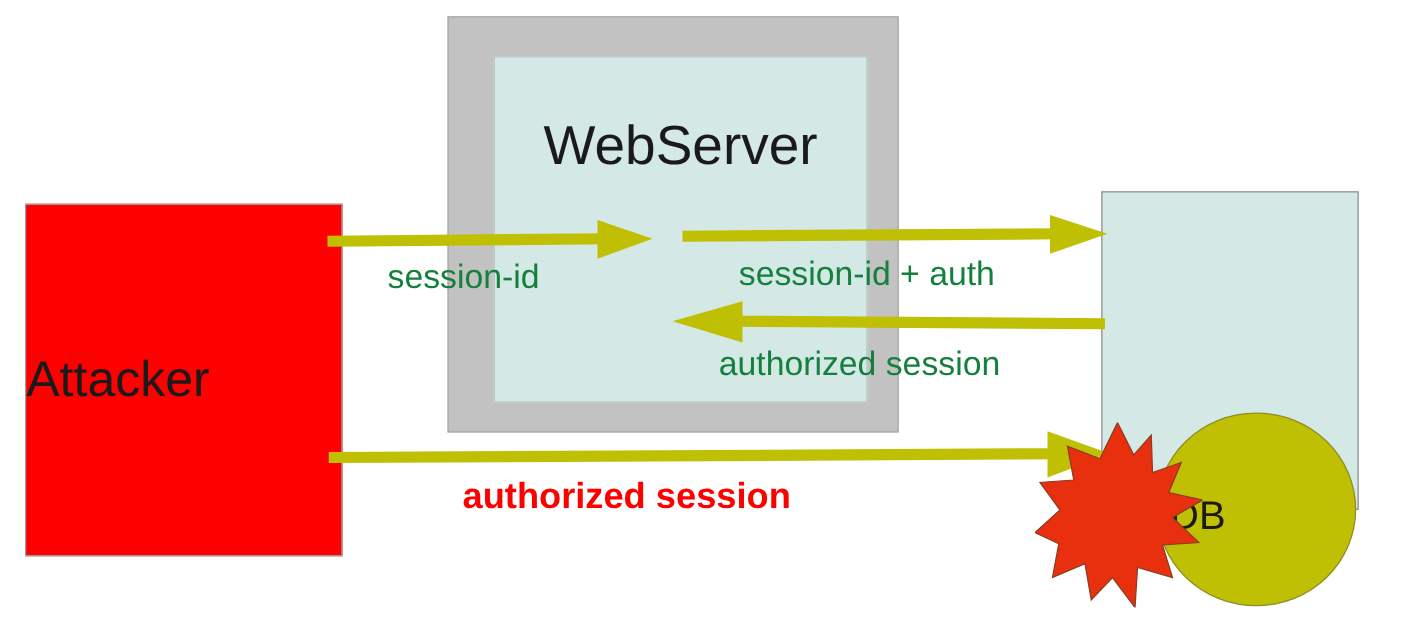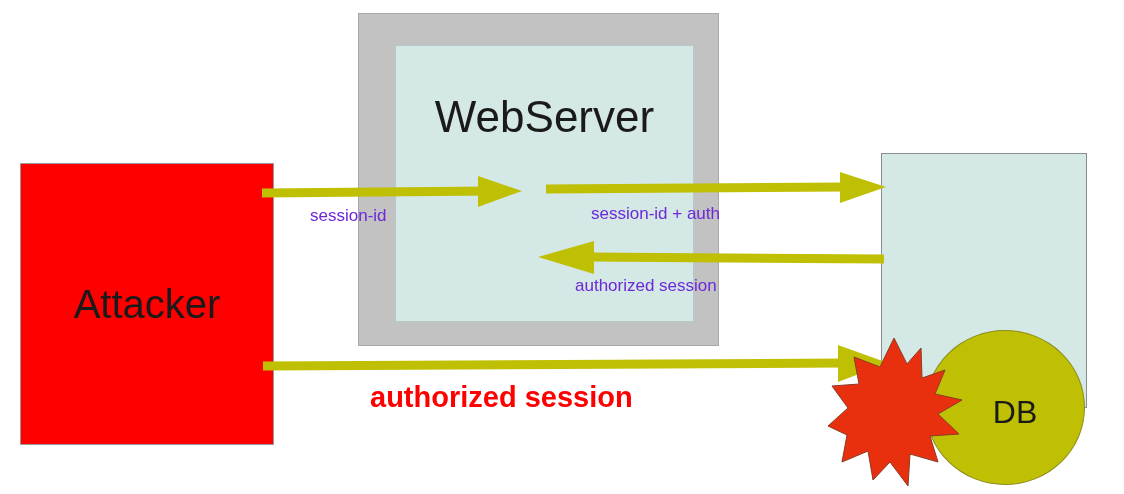--- a/index.html
+++ b/index.html
@@ -133,8 +133,8 @@
   
   .edge-label {
     position: absolute;
-    font-size: 17px;
-    color: #6d28d9;
+    font-size: 27px;
+    color: #15803d;
     white-space: nowrap;
     z-index: 7;
   }

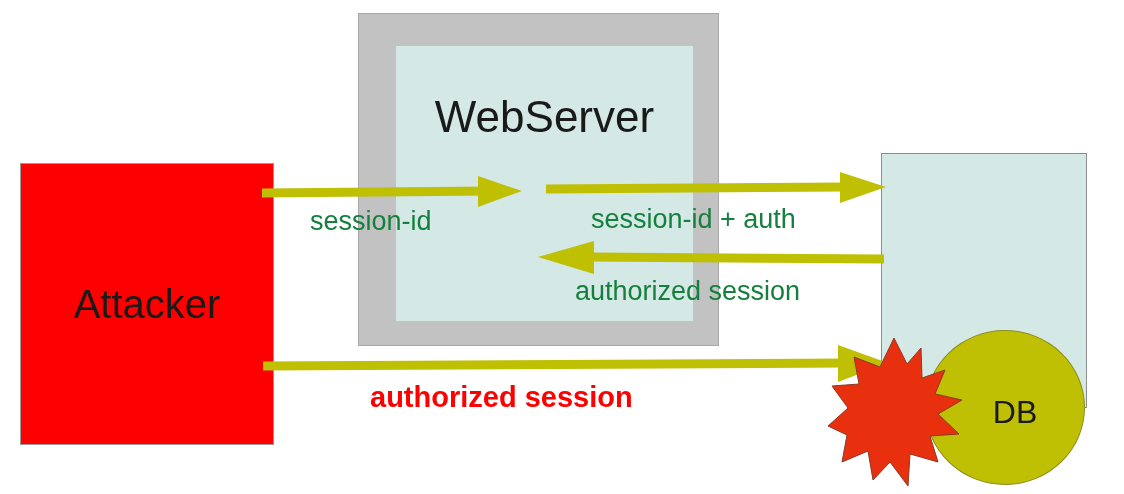--- a/index.html
+++ b/index.html
@@ -22,7 +22,6 @@
     box-sizing: border-box;
     display: flex;
     align-items: center;
-    justify-content: center;
   }
 
   

